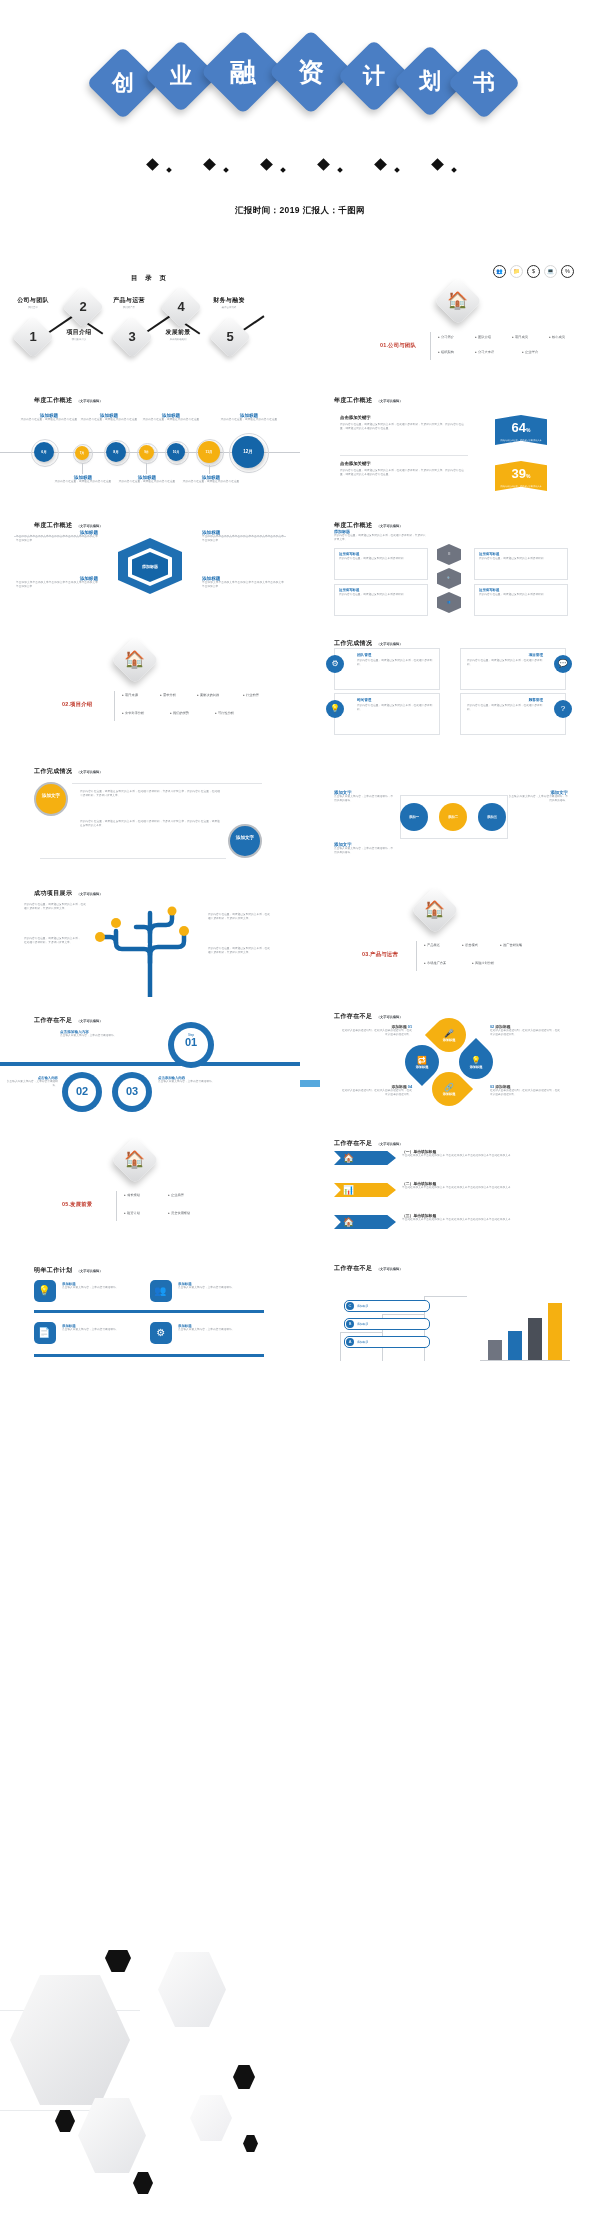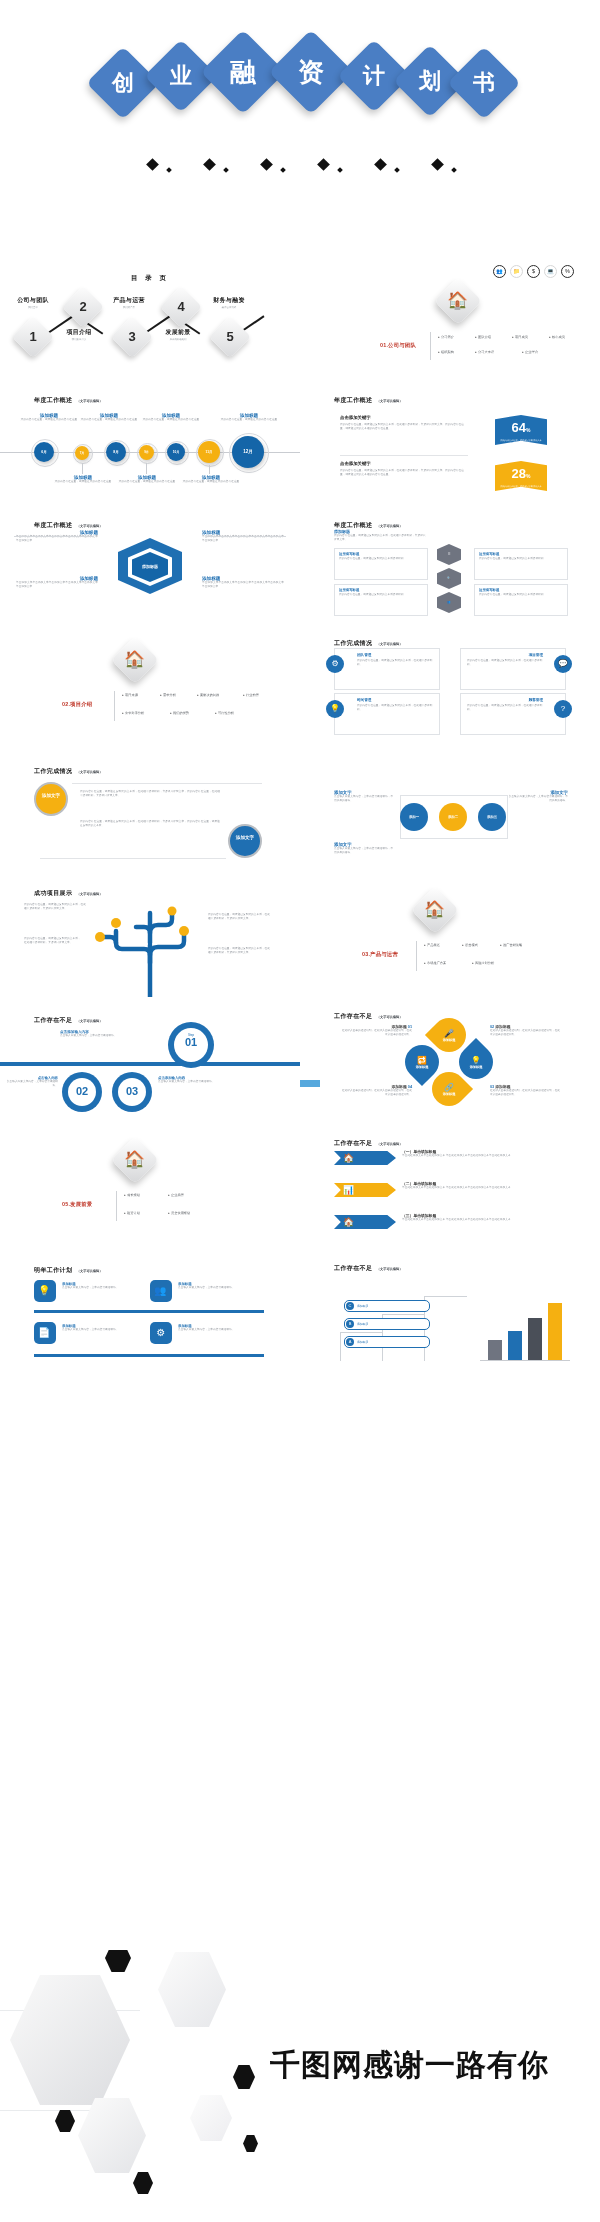--- a/index.html
+++ b/index.html
@@ -150,6 +150,7 @@
   <div class="kite" style="left:433px;top:160px;"></div>
   <div class="kite sm" style="left:452px;top:168px;"></div>
 
+  <div id="cover-sub">汇报时间：2019  汇报人：千图网</div>
 </section>
 
 <section class="slide" id="toc">

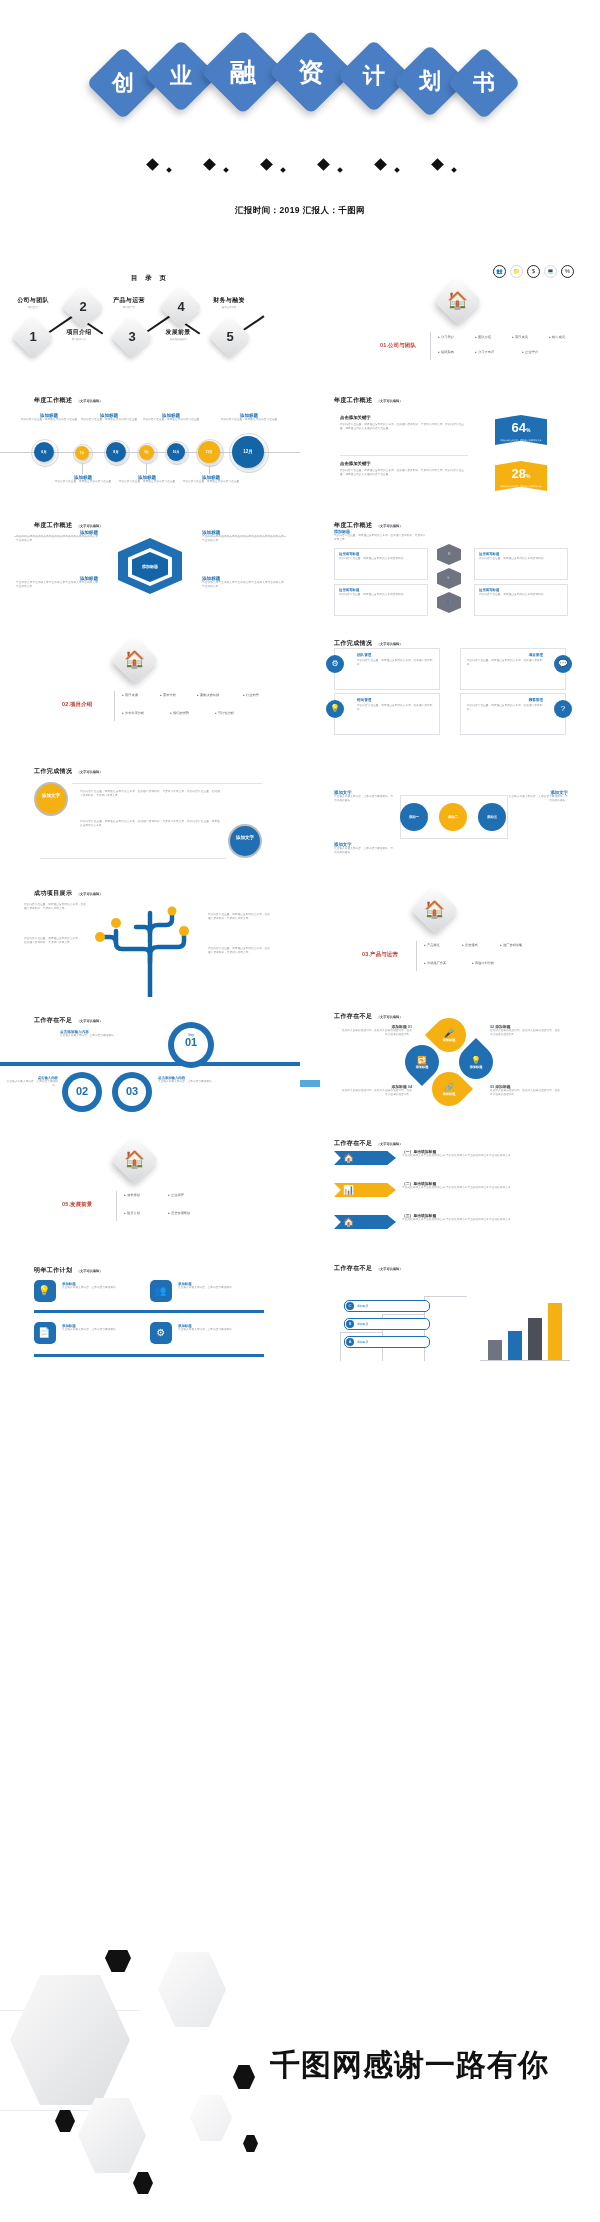--- a/index.html
+++ b/index.html
@@ -294,7 +294,7 @@
     <div class="d">您的内容打在这里，或者通过复制您的文本后，在此框中选择粘贴。</div>
     </div>
   <div class="pen" style="left:195px;top:86px;background:#f5b011;">
-    <div class="n"><span>28</span><sub>%</sub></div>
+    <div class="n"><span>39</span><sub>%</sub></div>
     <div class="d">您的内容打在这里，或者通过复制您的文本后，在此框中选择粘贴。</div>
     </div>
 </section>

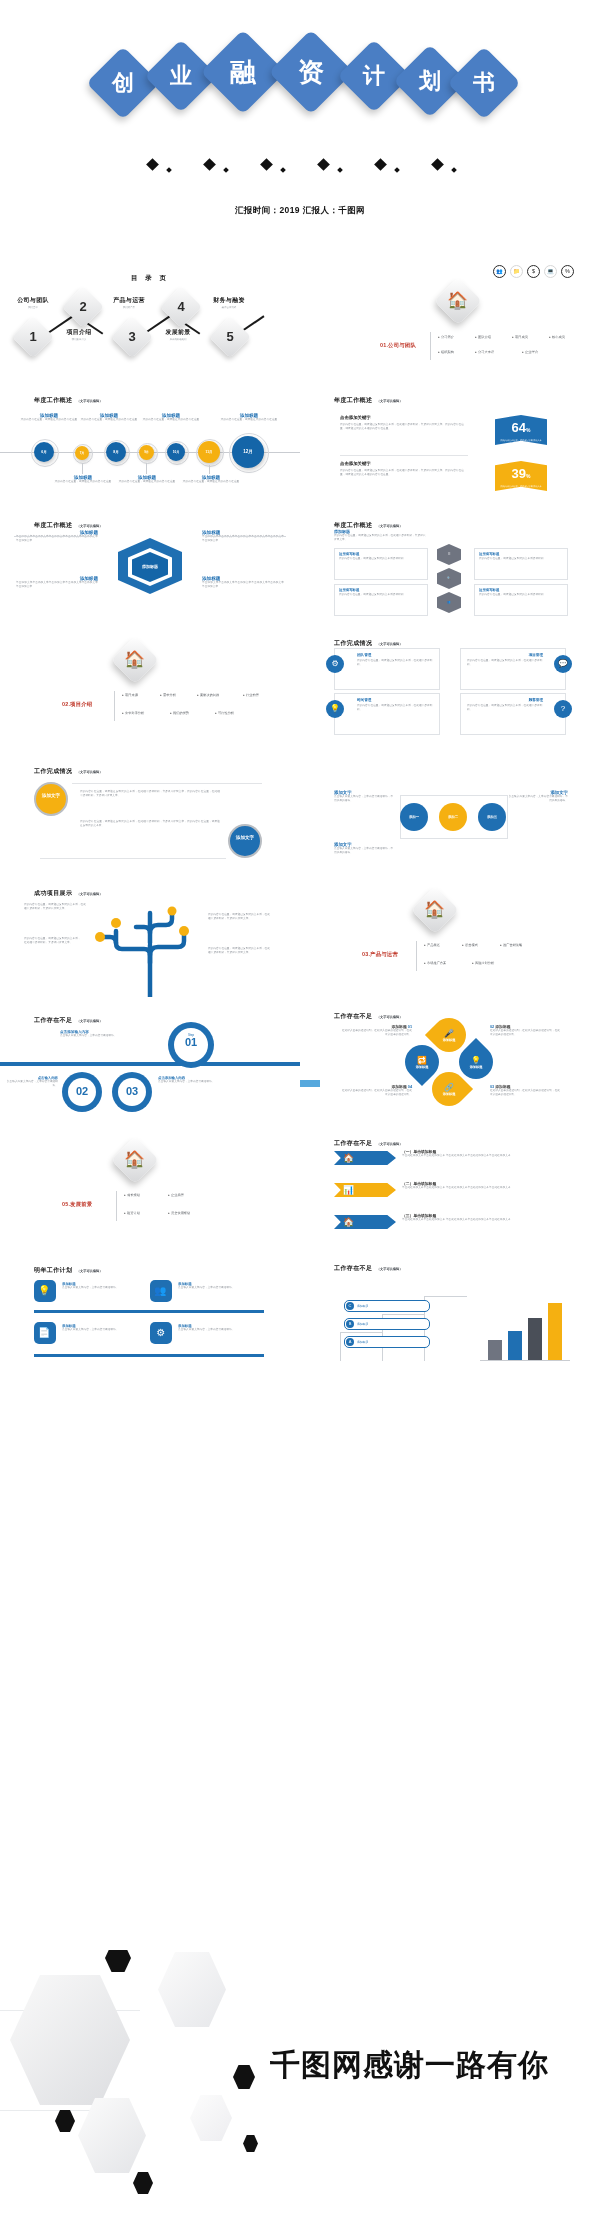--- a/index.html
+++ b/index.html
@@ -690,7 +690,6 @@
   <div class="blk" style="left:133px;top:222px;width:20px;height:22px;"></div>
   <div class="blk" style="left:233px;top:115px;width:22px;height:24px;"></div>
   <div class="blk" style="left:243px;top:185px;width:15px;height:17px;"></div>
-  <div id="end-title">千图网感谢一路有你</div>
 </section>
 
 </body></html>

